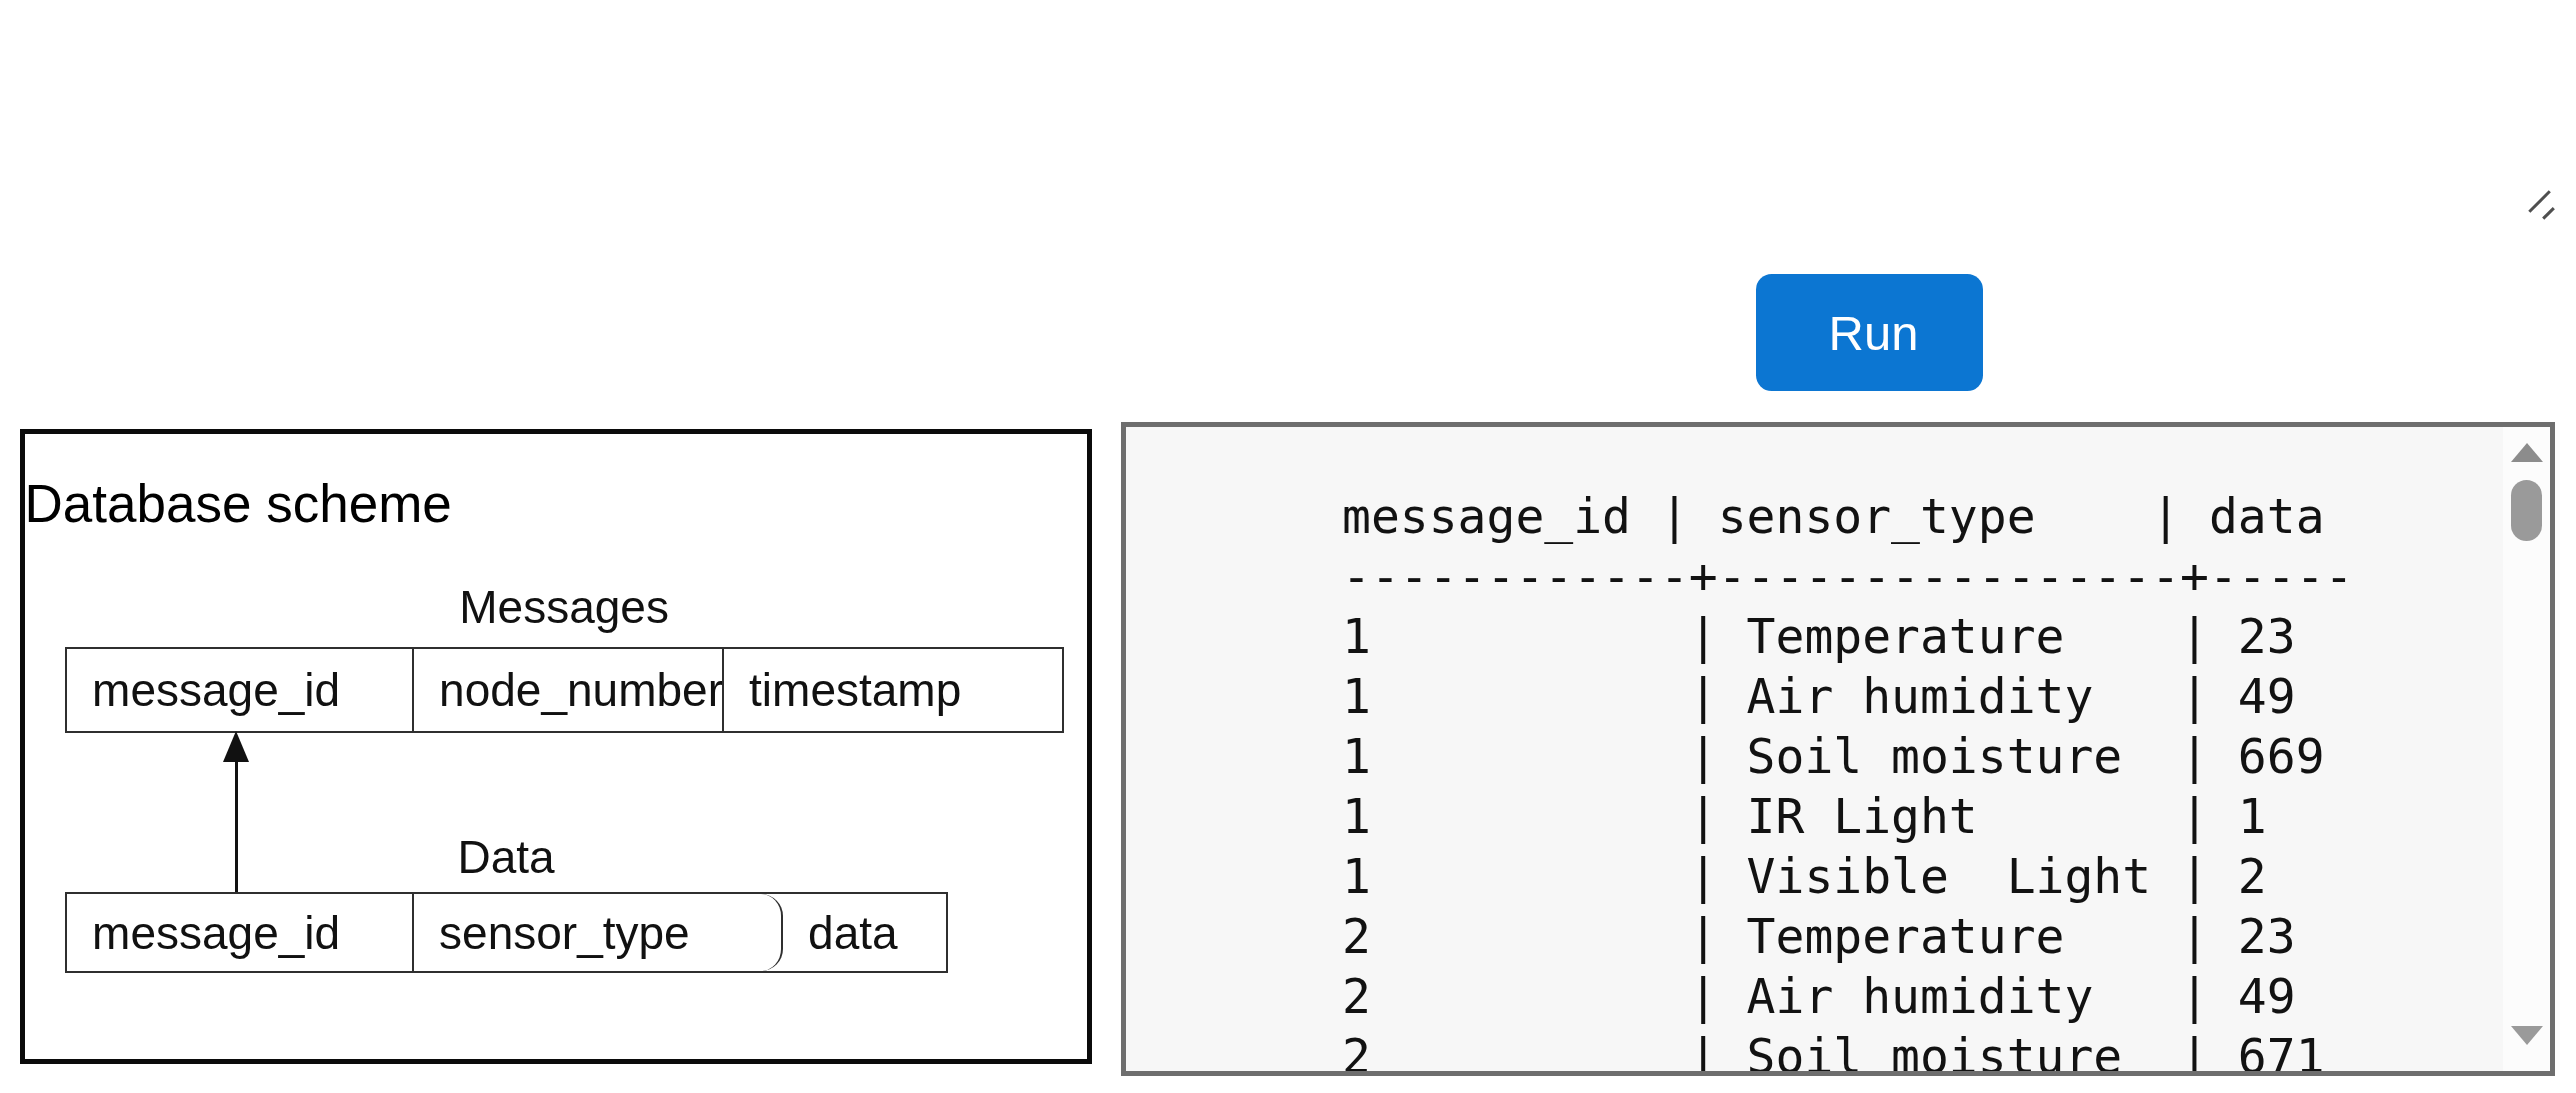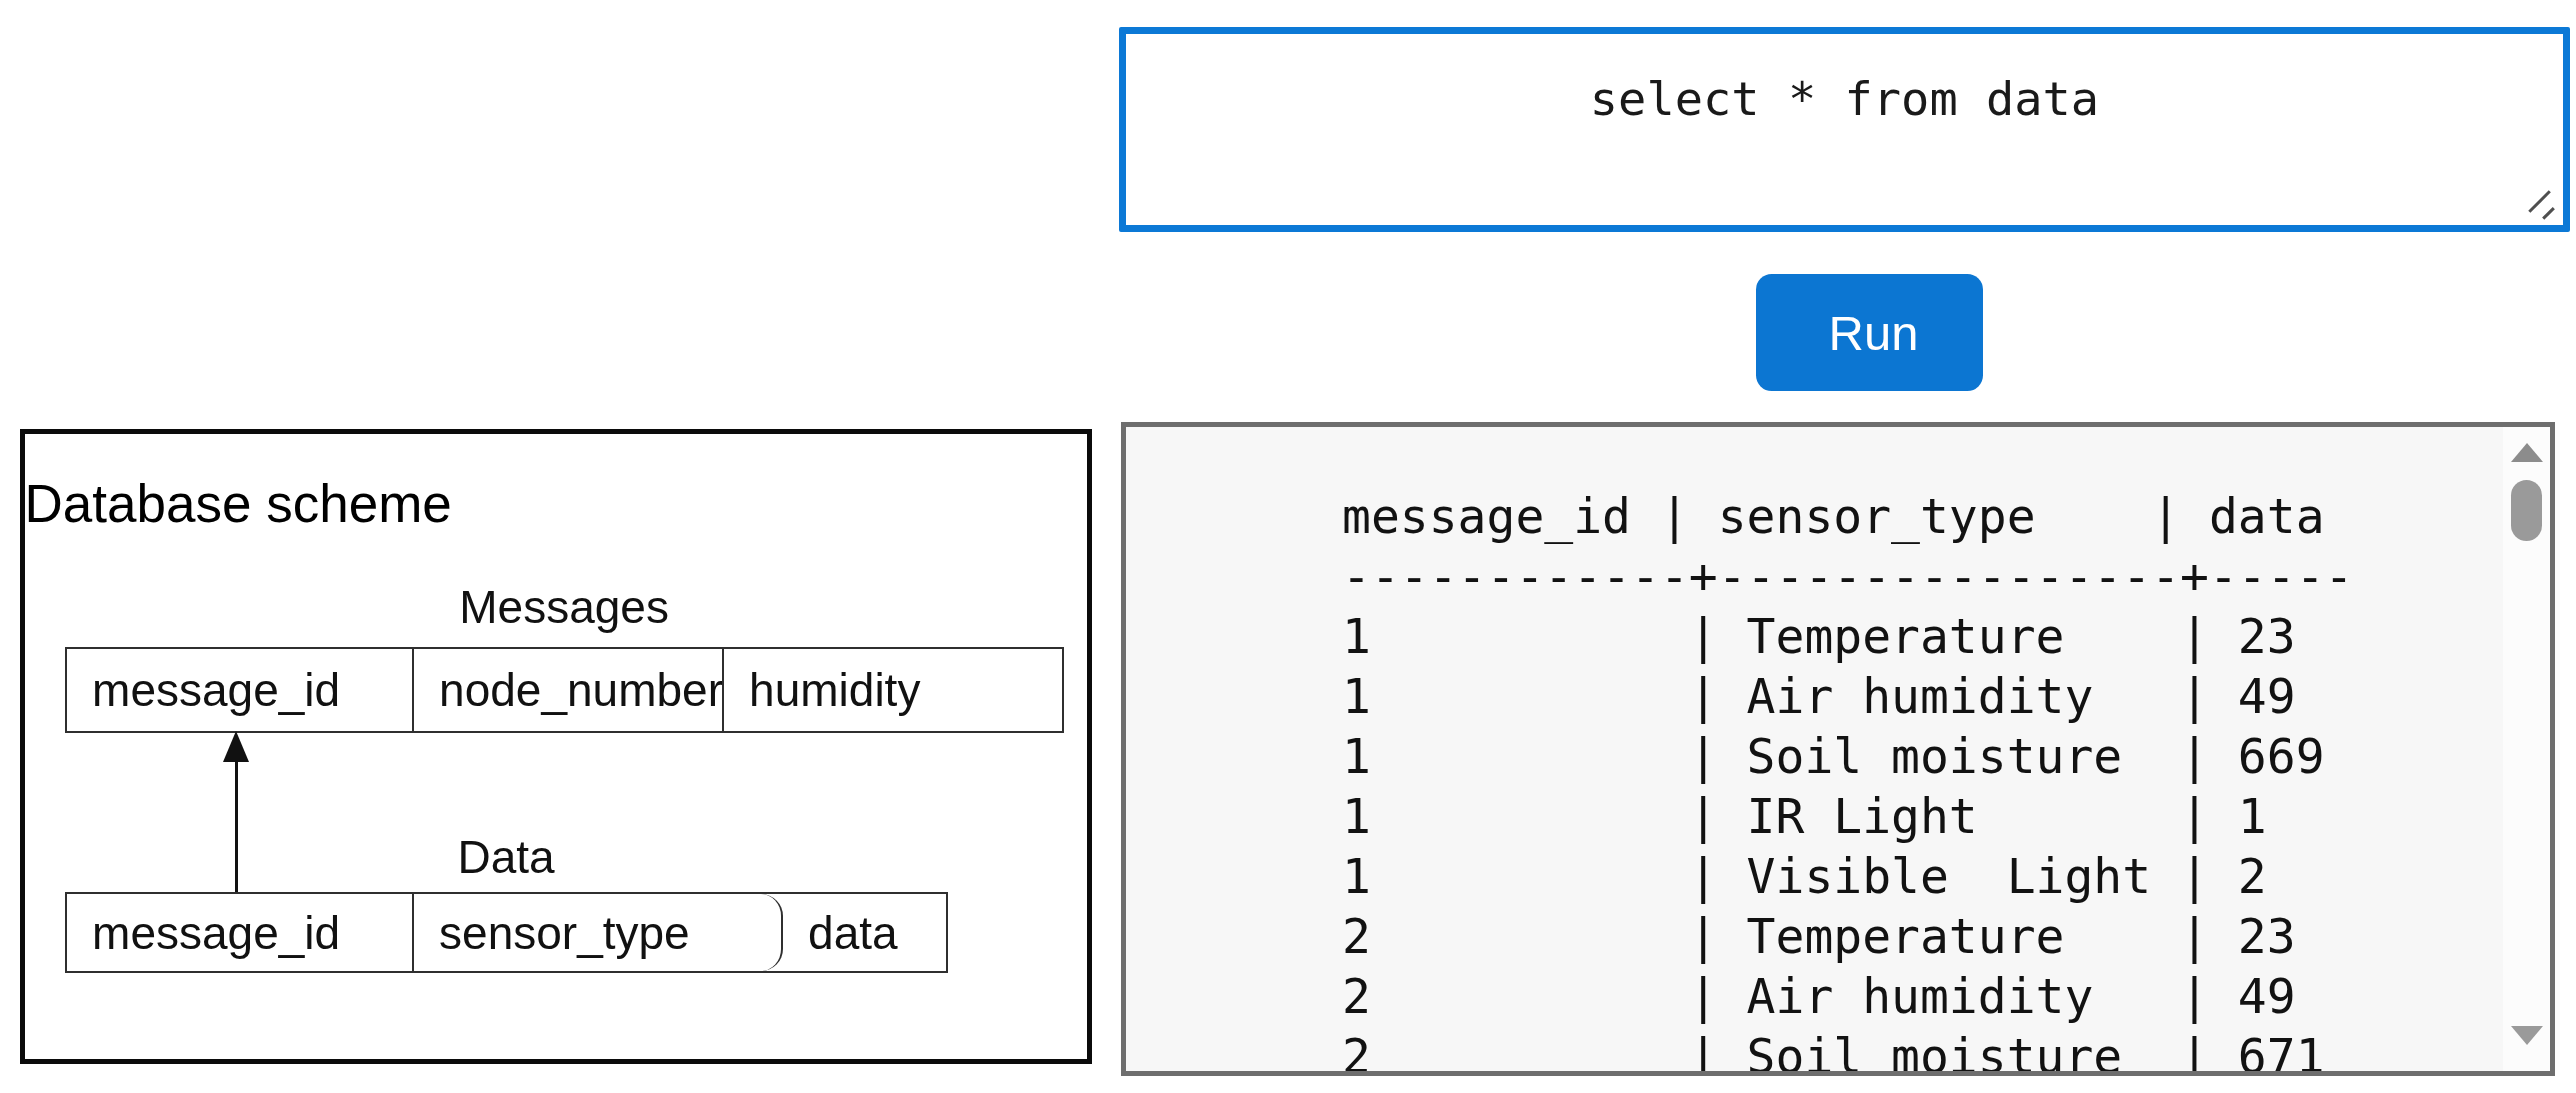--- a/index.html
+++ b/index.html
@@ -101,7 +101,6 @@
 
 <div class="canvas">
 
-  <textarea class="sql-input" spellcheck="false" style="">select * from data</textarea>
   <div class="resize-handle">
     <div class="rh-line long"></div>
     <div class="rh-line short"></div>

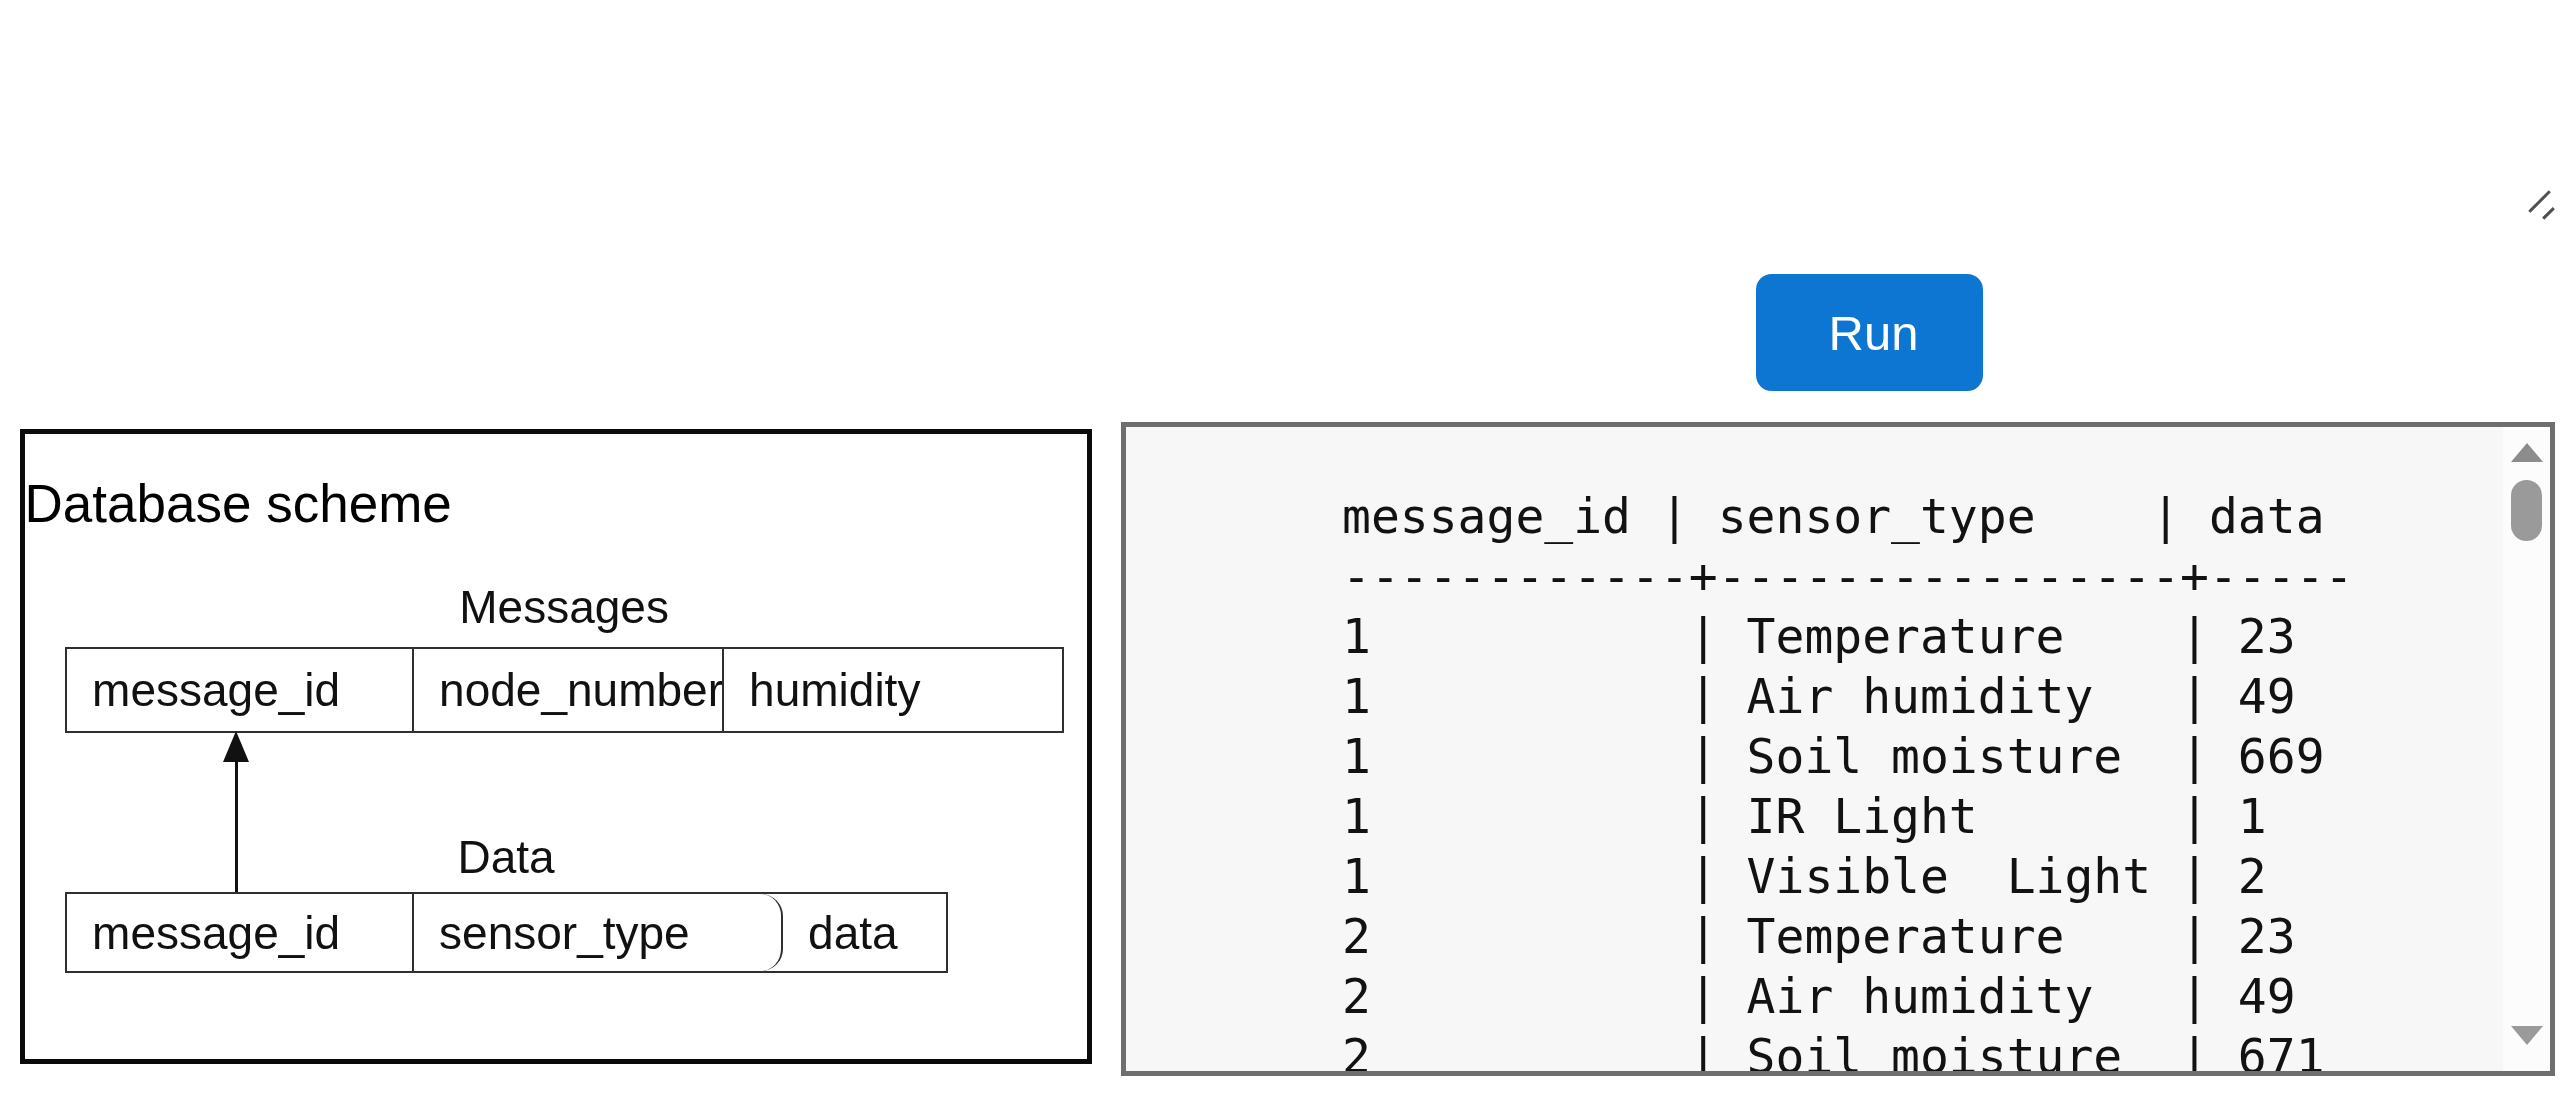--- a/index.html
+++ b/index.html
@@ -115,7 +115,7 @@
     <div class="dtable t-messages">
       <div class="dcell c1">message_id</div>
       <div class="dcell c2">node_number</div>
-      <div class="dcell c3">humidity</div>
+      <div class="dcell c3">timestamp</div>
     </div>
 
     <div class="rel-arrow">

